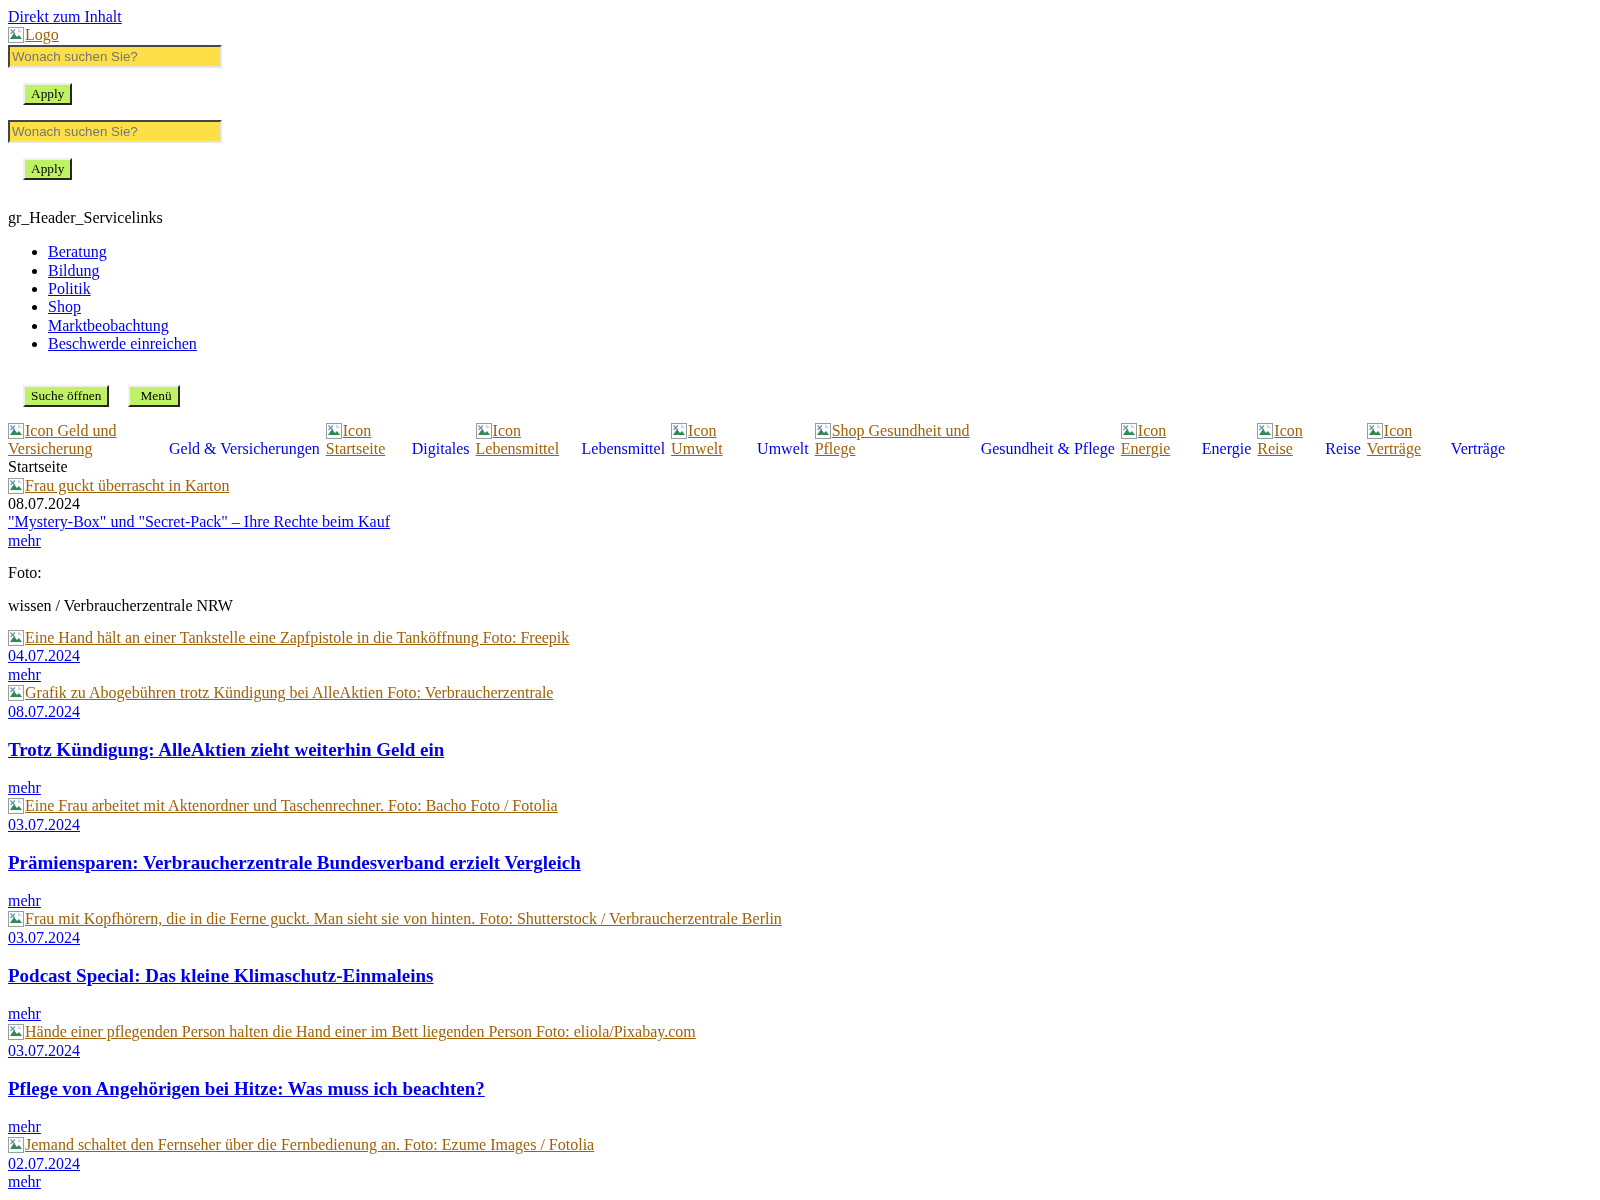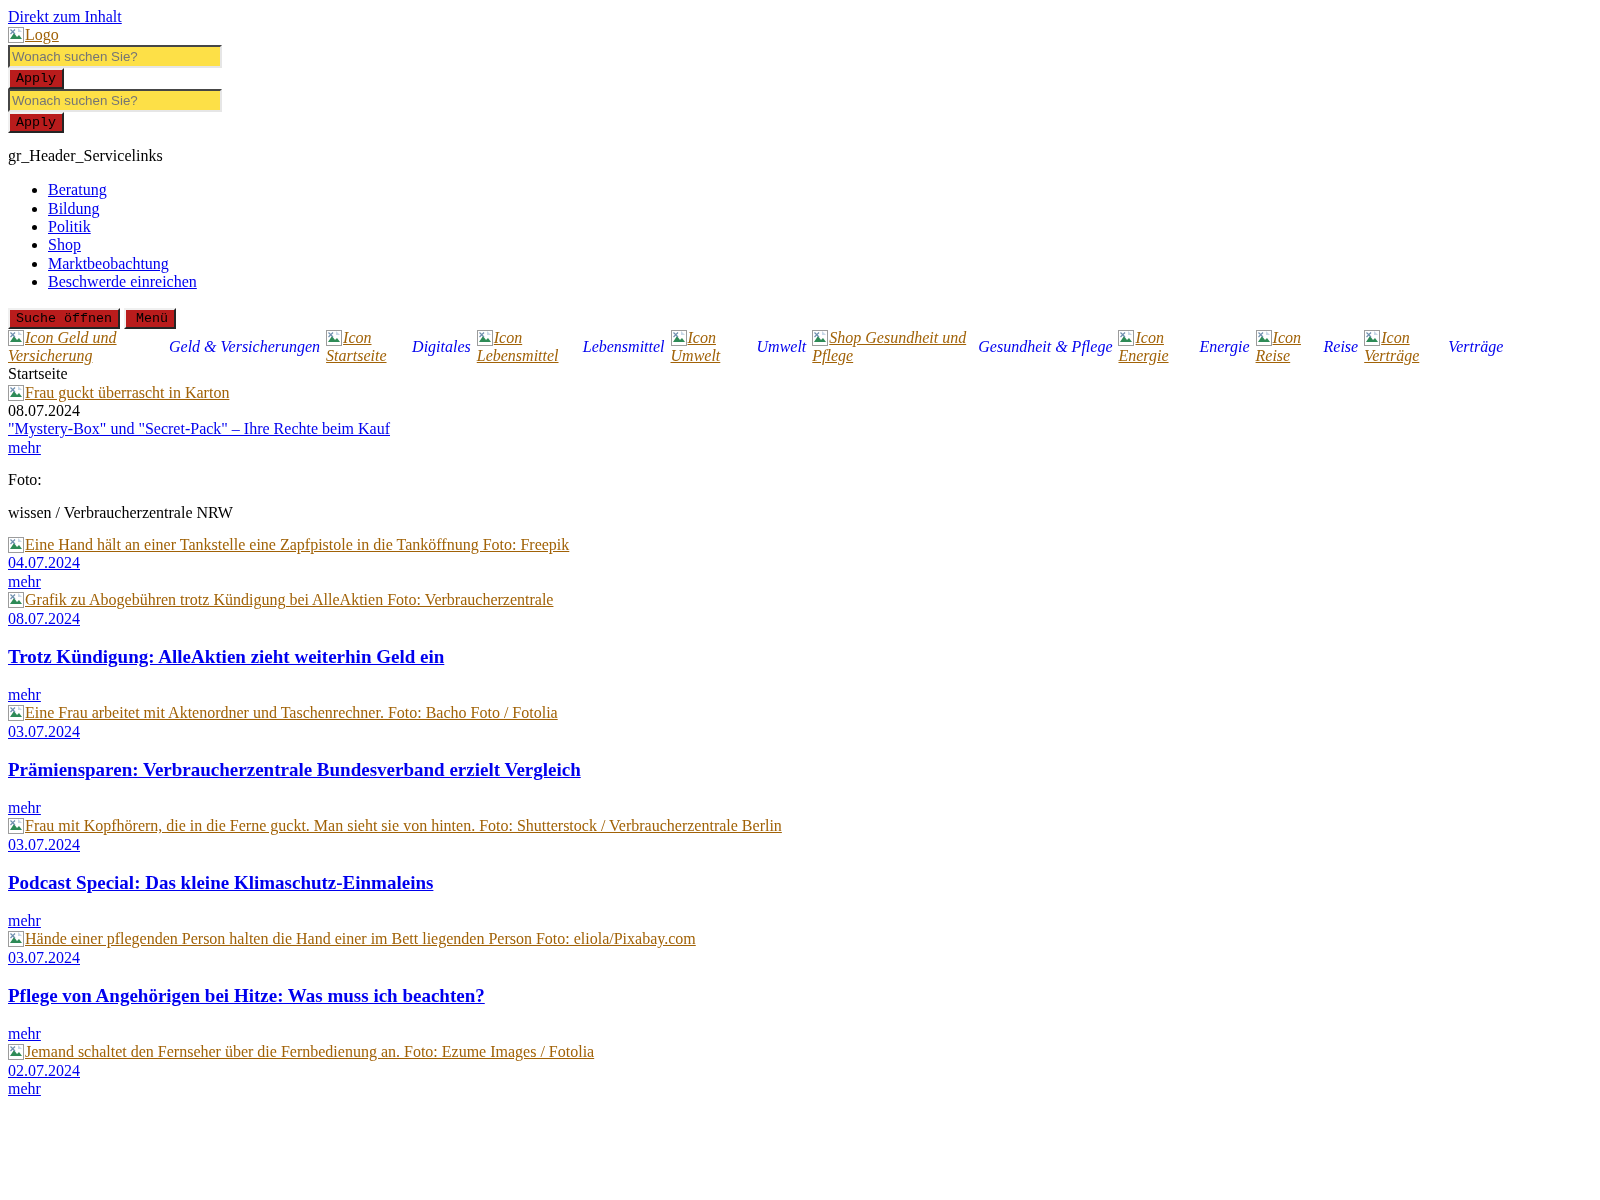--- a/index.html
+++ b/index.html
@@ -65,14 +65,14 @@
   input[type="text"]::placeholder { color: #757575; opacity: 1; }
 
   button, .uabutton {
-    font-family: Liberation Mono, monospace;
+    font-family: Liberation Serif, serif;
     font-size: 13.33px;
     color: #000;
-    background: #b91c1c;
+    background: #bef264;
     border: 2px outset #d4d0c8;
     border-color: #f0f0f0 #7a7a7a #7a7a7a #f0f0f0;
     padding: 1px 6px;
-    margin: 0;
+    margin: 15px;
     line-height: normal;
     cursor: pointer;
   }

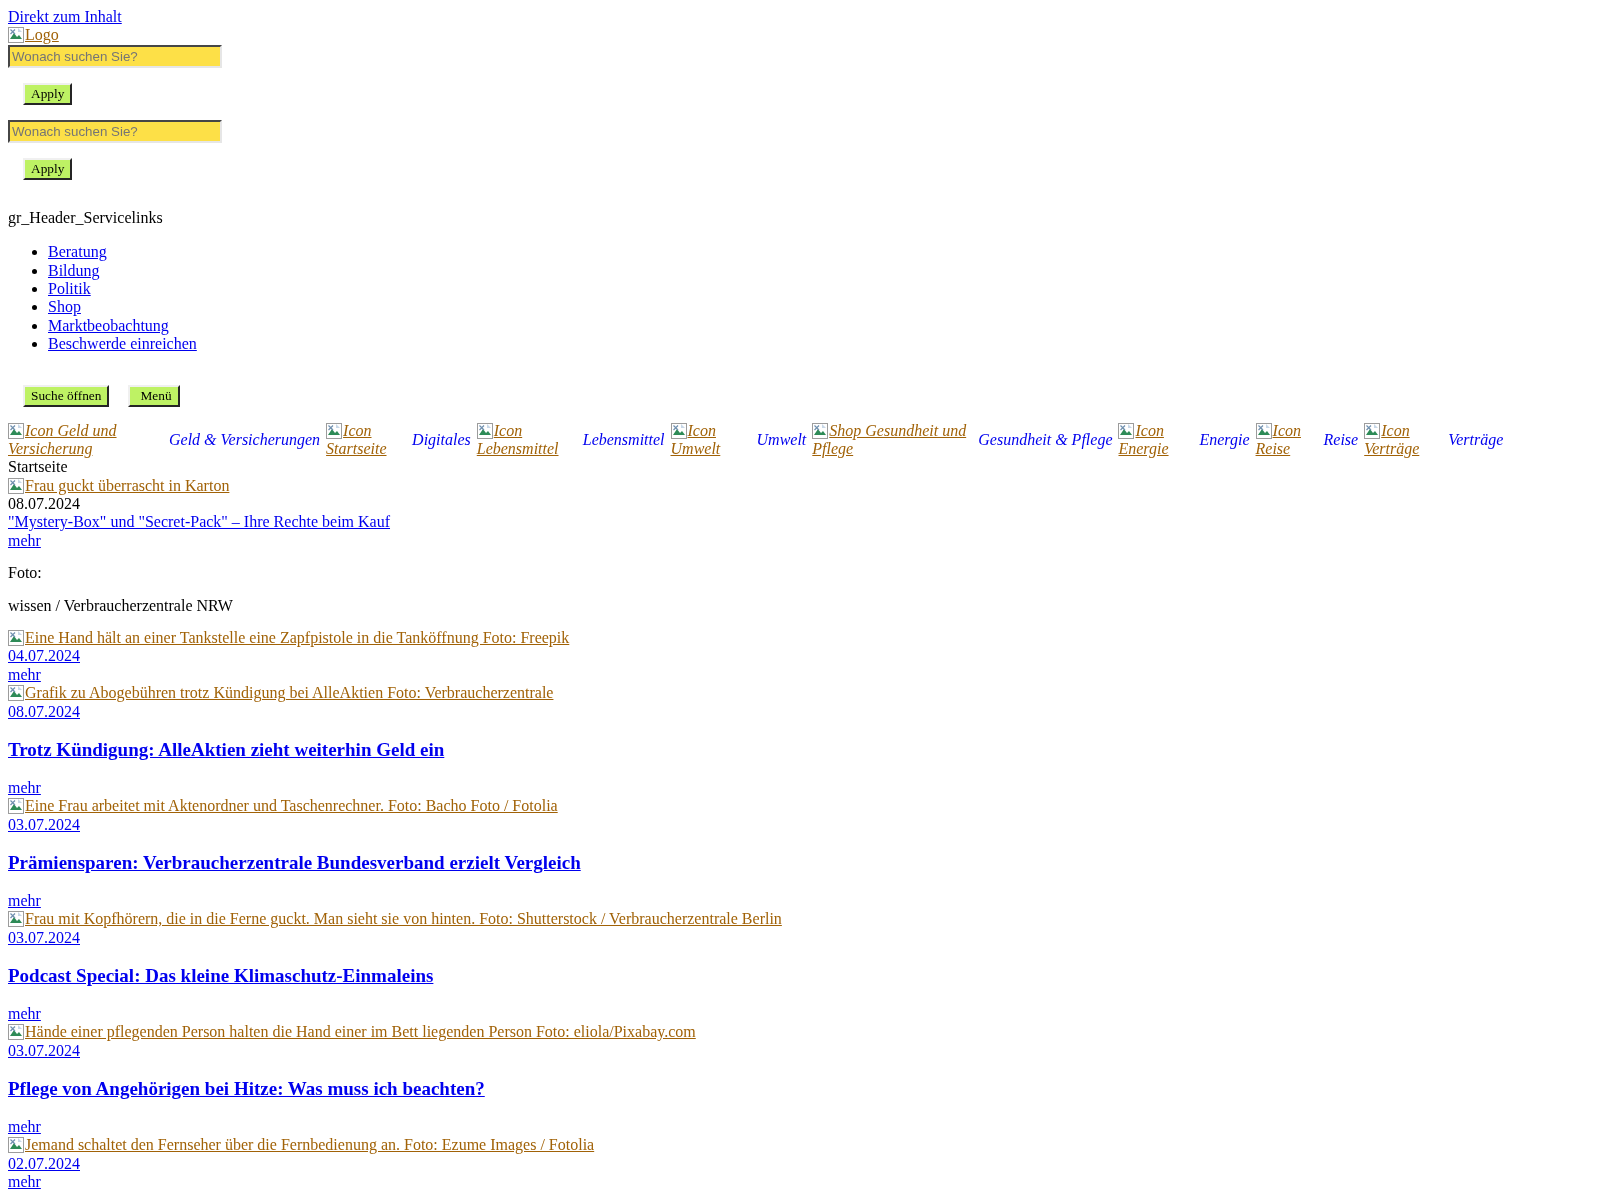--- a/index.html
+++ b/index.html
@@ -112,9 +112,8 @@
   }
   .navitem {
     display: flex;
-    align-items: center;
+    align-items: flex-end;
     flex: 0 0 auto;
-    font-style: italic;
   }
   .navitem .navicon {
     width: 155px;

